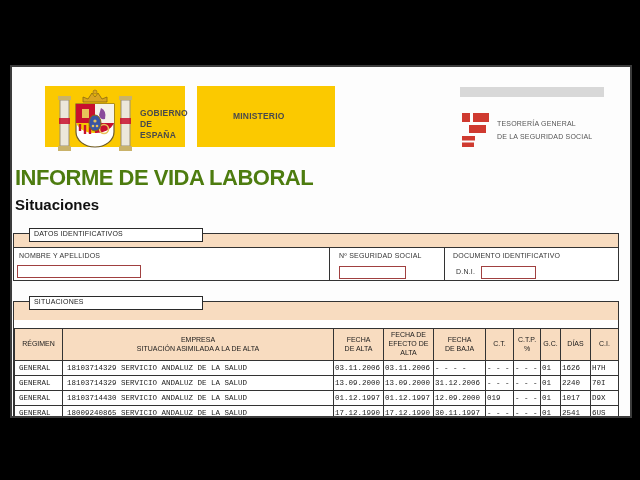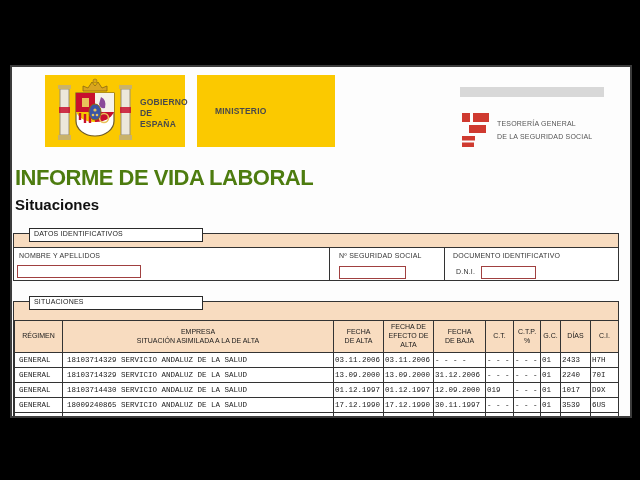--- a/index.html
+++ b/index.html
@@ -13,7 +13,7 @@
         background:#fdfdfd;border:2px solid #3c3c3c;overflow:hidden;}
 
   
-  .ybox{position:absolute;top:8px;height:72px;background:var(--logo_yellow);}
+  .ybox{position:absolute;top:19px;height:61px;background:var(--logo_yellow);}
   .ybox1{left:33px;width:140px;}
   .ybox2{left:185px;width:138px;display:flex;flex-direction:column;justify-content:center;}
   .gob-text{position:absolute;left:95px;top:0;height:76px;display:flex;flex-direction:column;justify-content:center;}

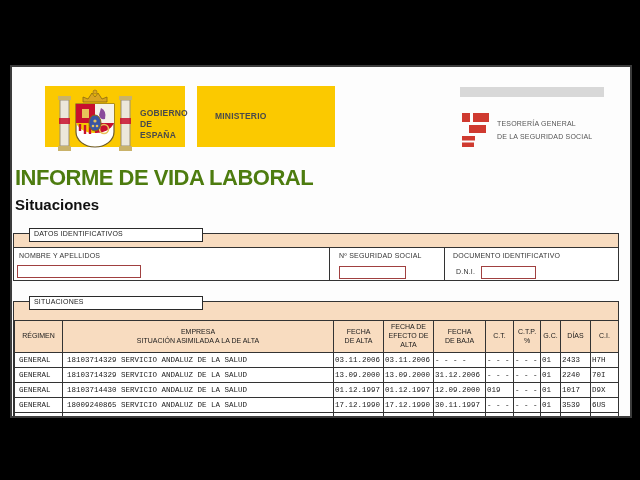--- a/index.html
+++ b/index.html
@@ -18,7 +18,7 @@
   .ybox2{left:185px;width:138px;display:flex;flex-direction:column;justify-content:center;}
   .gob-text{position:absolute;left:95px;top:0;height:76px;display:flex;flex-direction:column;justify-content:center;}
   .ylabel{font-size:8.5px;font-weight:700;color:#4a4a4a;line-height:11px;letter-spacing:.2px;}
-  .ybox2 .ylabel{margin-left:18px;}
+  .ybox2 .ylabel{margin-left:36px;}
   .coat{position:absolute;left:12px;top:2px;}
 
   .tgss-bar{position:absolute;left:448px;top:20px;width:144px;height:10px;background:var(--gray_bar);}

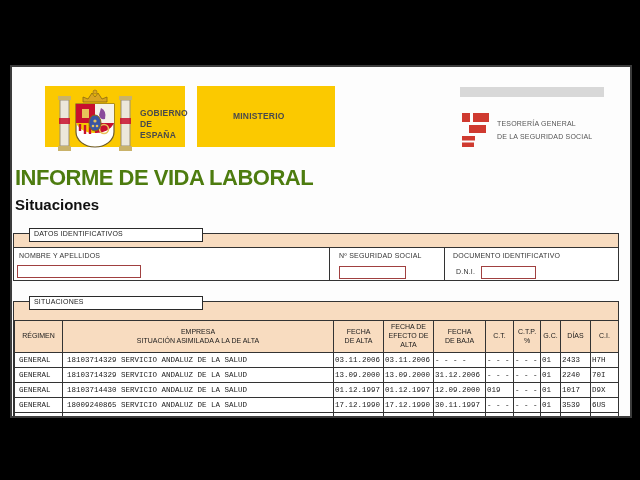--- a/index.html
+++ b/index.html
@@ -41,7 +41,7 @@
   .sits{top:234px;}
   .sec-band2{height:18px;background:var(--band_peach);}
 
-  table{border-collapse:collapse;table-layout:fixed;width:604px;}
+  table{border-collapse:collapse;table-layout:fixed;width:604px;margin-top:8px;}
   th,td{border:1px solid var(--table_border);overflow:hidden;}
   th{height:29px;background:var(--band_peach);font-weight:400;font-size:7px;color:#1a1a1a;
      line-height:1.25;text-align:center;vertical-align:middle;padding:1px 1px;}

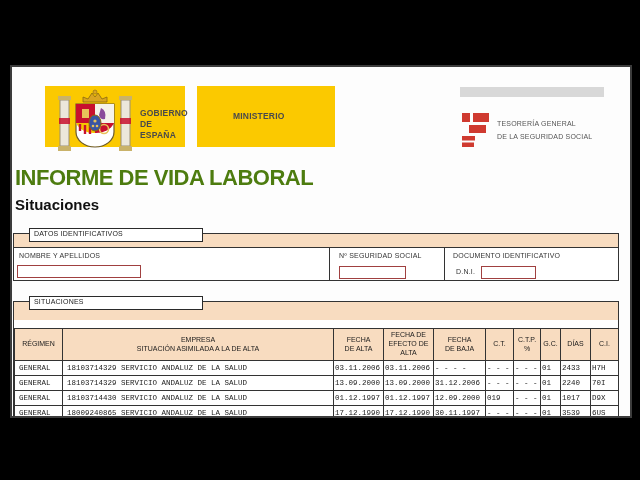--- a/index.html
+++ b/index.html
@@ -165,7 +165,7 @@
             <td class="c-ct">- - -</td>
             <td class="c-ctp">- - -</td>
             <td class="c-gc">01</td>
-            <td class="c-dias">2433</td>
+            <td class="c-dias">1626</td>
             <td class="c-ci">H7H</td>
           </tr>
           <tr>

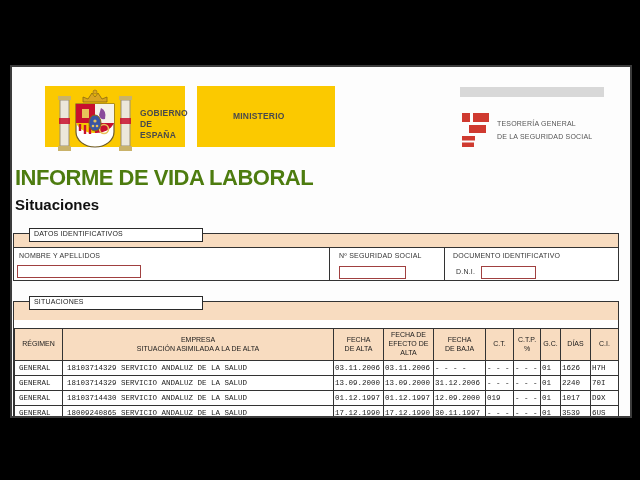--- a/index.html
+++ b/index.html
@@ -201,7 +201,7 @@
             <td class="c-ct">- - -</td>
             <td class="c-ctp">- - -</td>
             <td class="c-gc">01</td>
-            <td class="c-dias">3539</td>
+            <td class="c-dias">2541</td>
             <td class="c-ci">6US</td>
           </tr>
           <tr>

